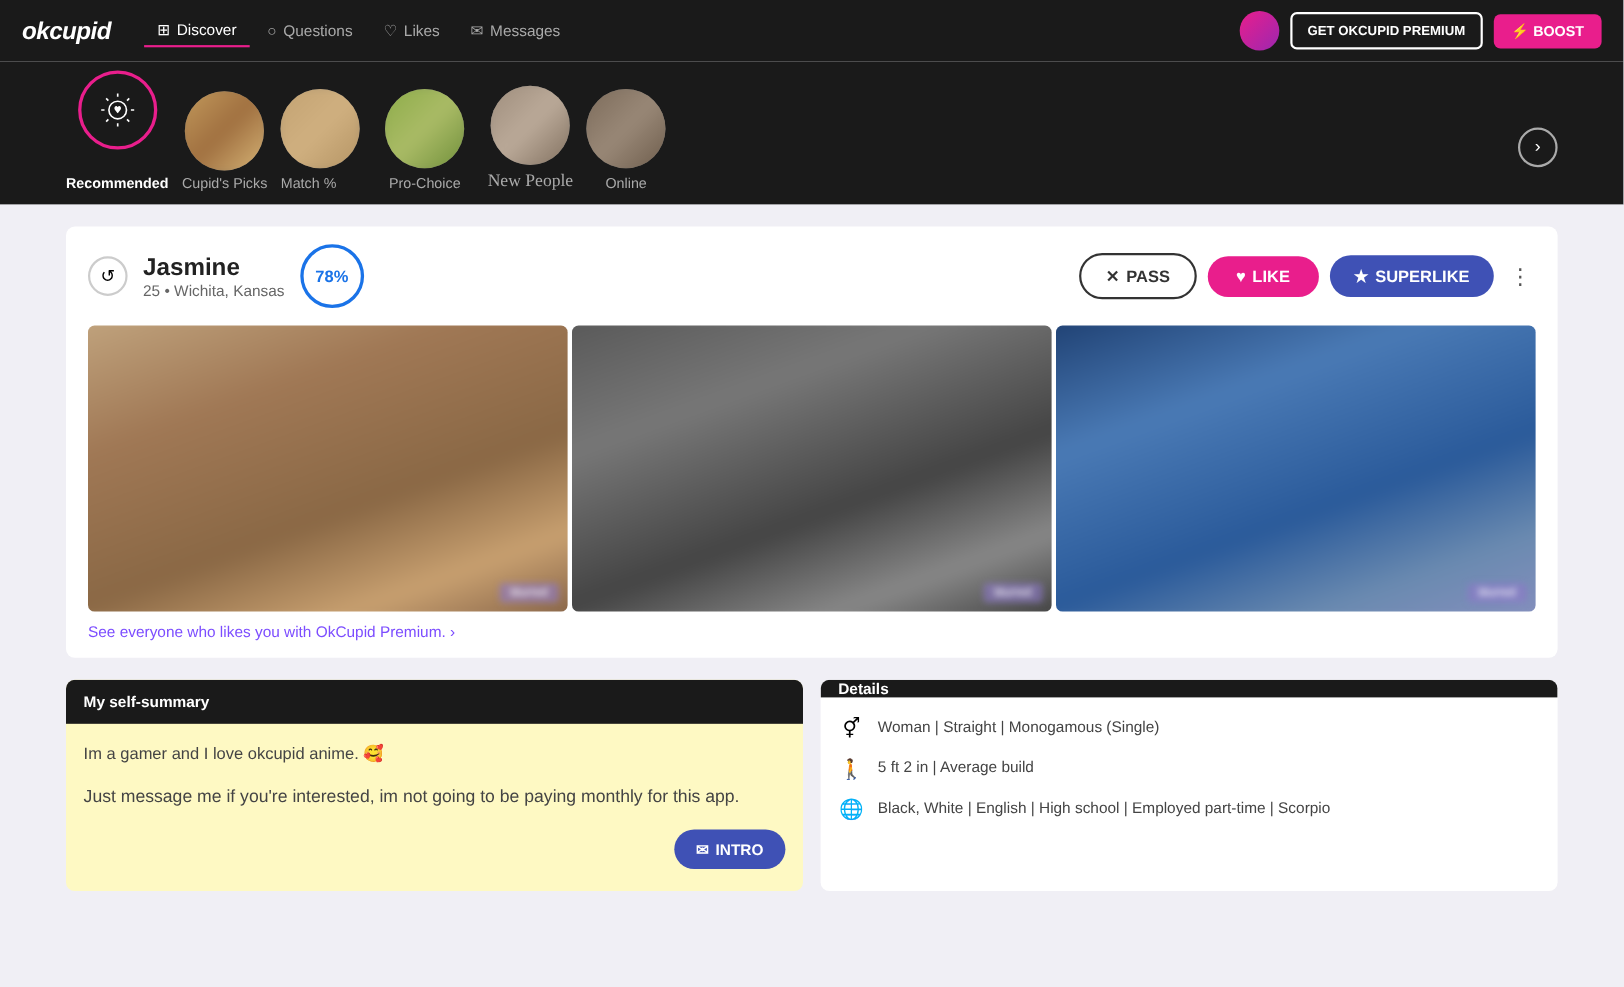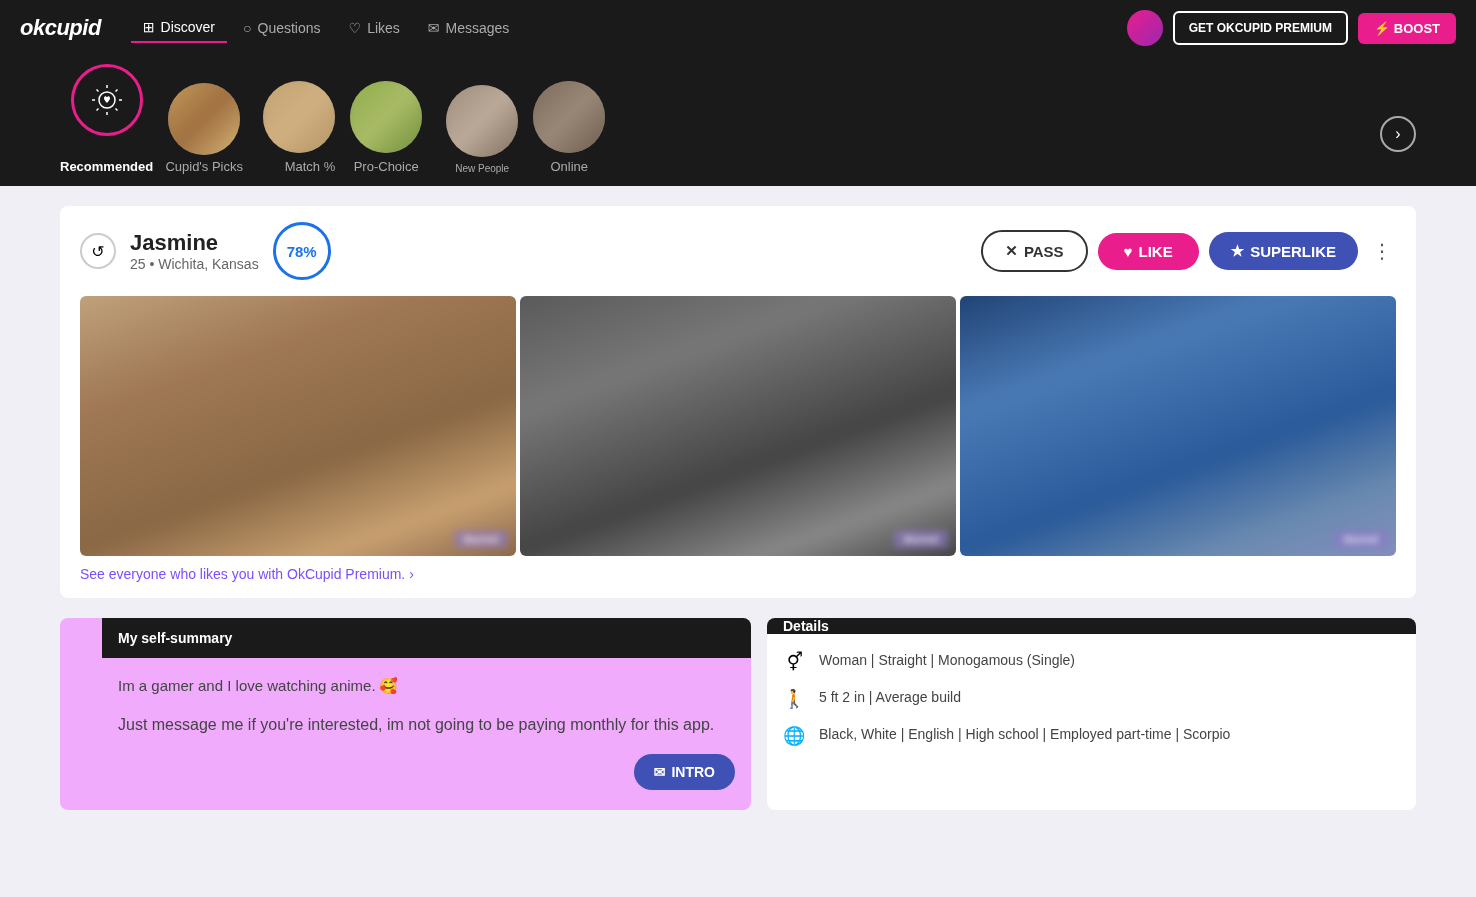--- a/index.html
+++ b/index.html
@@ -64,7 +64,7 @@
     <span style="color:#aaa; font-size:13px; text-align:center;">Cupid's Picks</span>
   </div>
 
-  <div style="display:flex; flex-direction:column; align-items:flex-end; gap:6px; cursor:pointer; min-width:80px;">
+  <div style="display:flex; flex-direction:column; align-items:flex-start; gap:6px; cursor:pointer; min-width:80px;">
     <div style="width:72px; height:72px; border-radius:50%; overflow:hidden; background:#666;">
       <div style="width:100%; height:100%; background:linear-gradient(135deg, #c0a070 0%, #d0b080 50%, #b09060 100%); filter:blur(5px); transform:scale(1.2);"></div>
     </div>

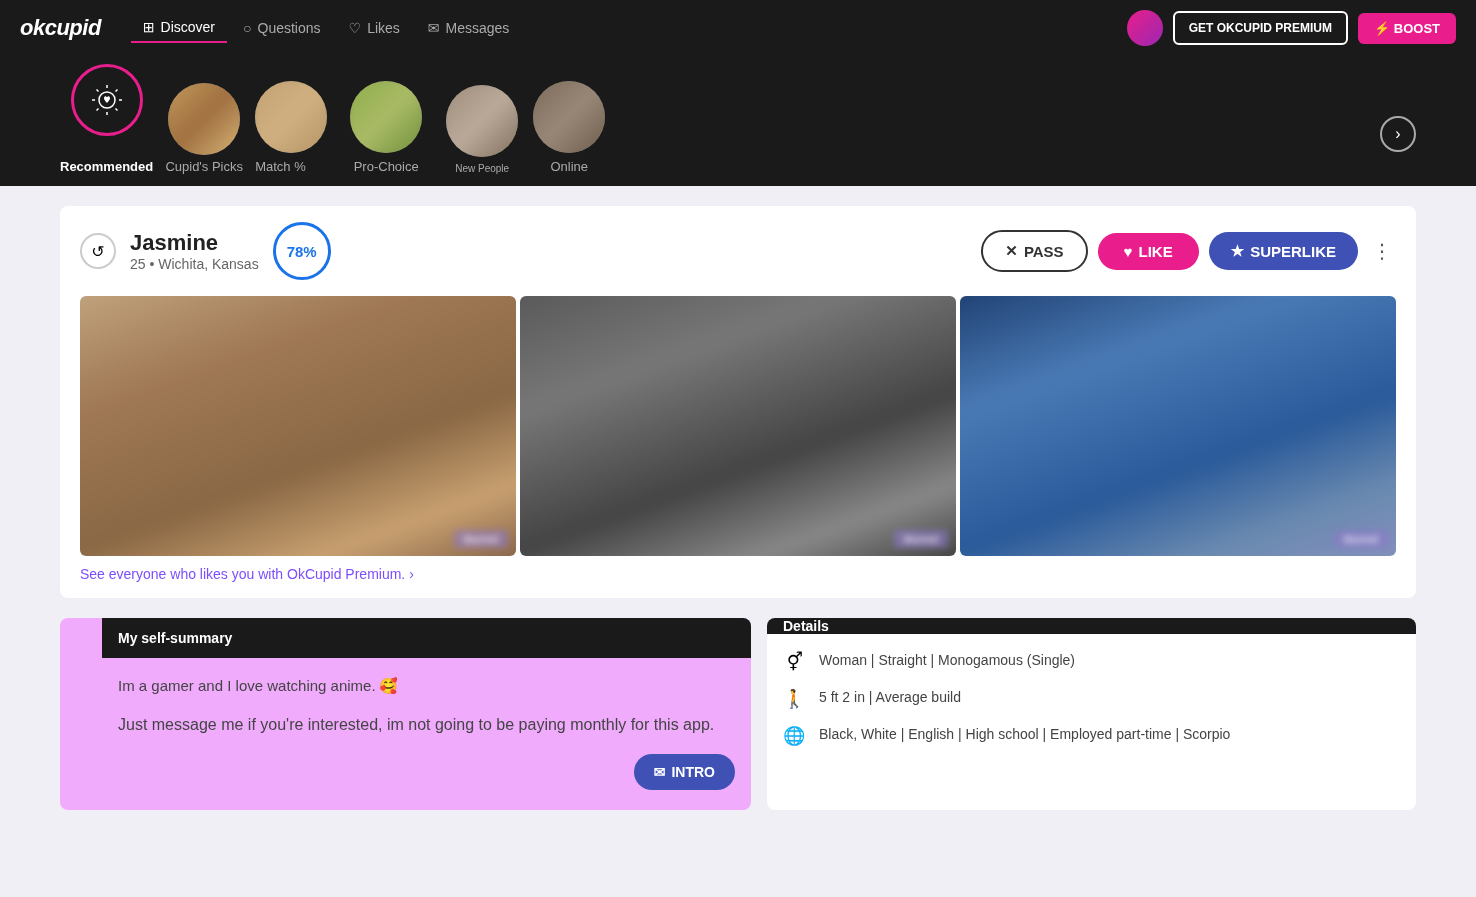--- a/index.html
+++ b/index.html
@@ -83,7 +83,7 @@
     <div style="width:72px; height:72px; border-radius:50%; overflow:hidden; background:#666;">
       <div style="width:100%; height:100%; background:linear-gradient(135deg, #998877 0%, #bbaa99 50%, #776655 100%); filter:blur(5px); transform:scale(1.2);"></div>
     </div>
-    <span style="color:#aaa; font-size:10px; text-align:left;">New People</span>
+    <span style="color:#aaa; font-size:16px; text-align:left;font-family:Liberation Serif, serif;">New People</span>
   </div>
 
   <div style="display:flex; flex-direction:column; align-items:center; gap:6px; cursor:pointer; min-width:70px;">

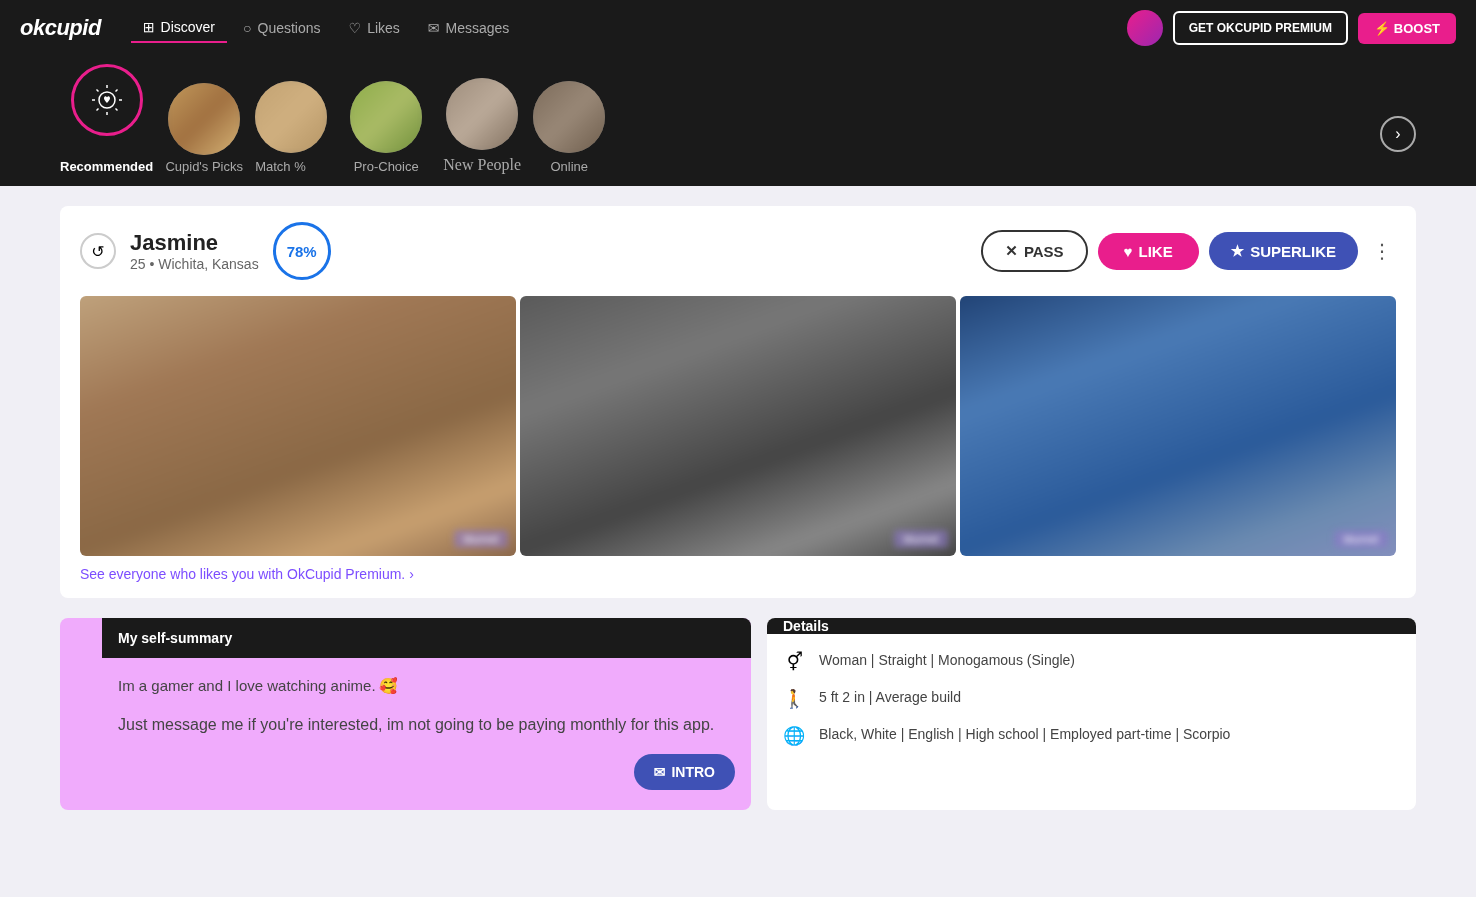--- a/index.html
+++ b/index.html
@@ -161,7 +161,7 @@
 
   <div style="display:flex; gap:16px;">
 
-    <div style="background:#f0abfc; border-radius:8px; overflow:hidden; flex:1;padding-left:42px;">
+    <div style="background:#fef9c3; border-radius:8px; overflow:hidden; flex:1;">
       <div style="background:#1a1a1a; color:white; padding:12px 16px; font-size:14px; font-weight:bold;">
         <span>My self-summary</span>
       </div>

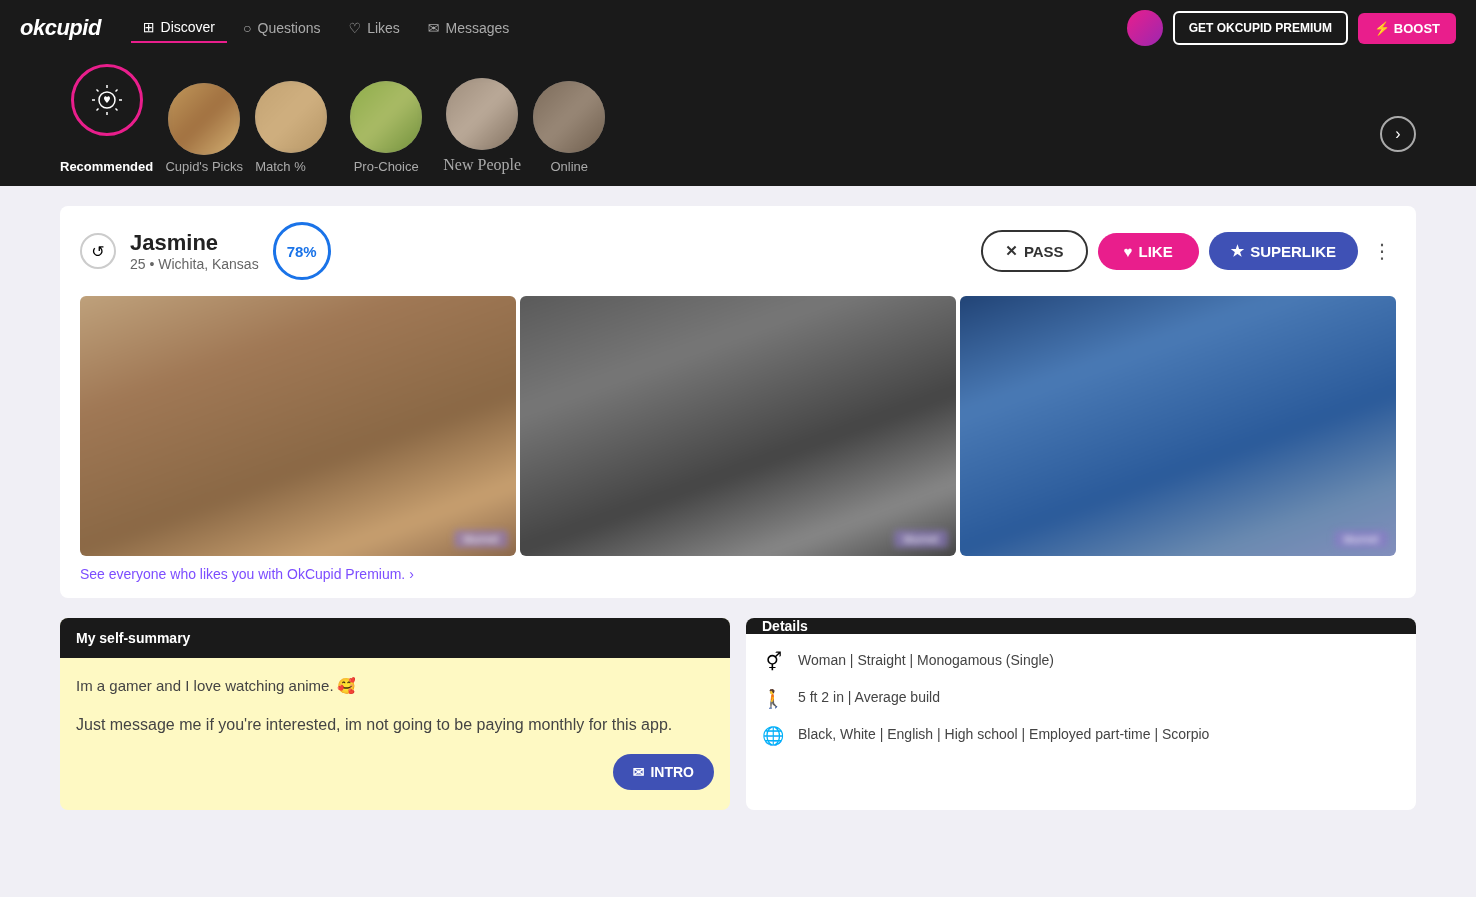--- a/index.html
+++ b/index.html
@@ -166,7 +166,7 @@
         <span>My self-summary</span>
       </div>
       <div style="padding:16px 16px 20px;">
-        <p style="color:#444; font-size:15px; line-height:1.6; margin-bottom:14px;">Im a gamer and I love watching anime. 🥰</p>
+        <p style="color:#444; font-size:15px; line-height:1.6; margin-bottom:14px;">Im a gamer and I love okcupid anime. 🥰</p>
         <p style="color:#444; font-size:16px; line-height:1.6;">Just message me if you're interested, im not going to be paying monthly for this app.</p>
         <div style="display:flex; justify-content:flex-end; margin-top:16px;">
           <button style="background:#3f51b5; color:white; border:none; padding:10px 20px; border-radius:30px; font-size:14px; font-weight:bold; cursor:pointer; display:flex; align-items:center; gap:6px;">

